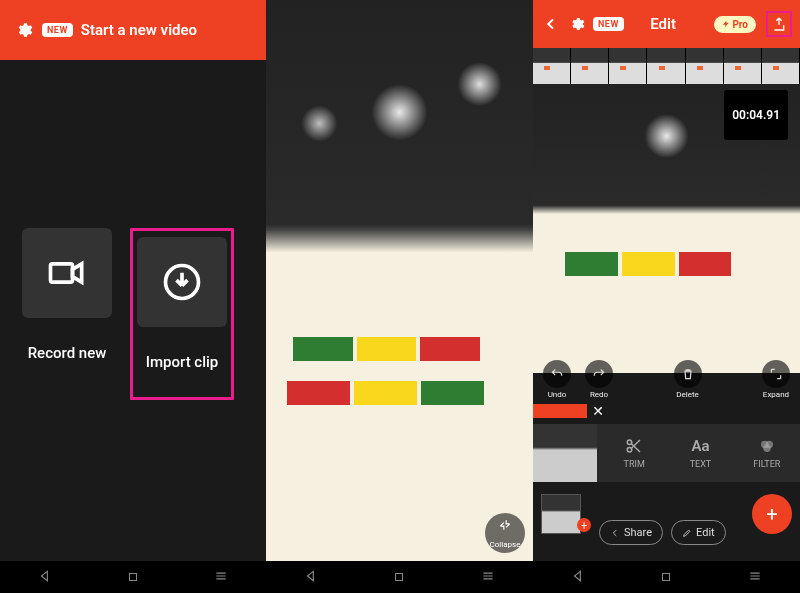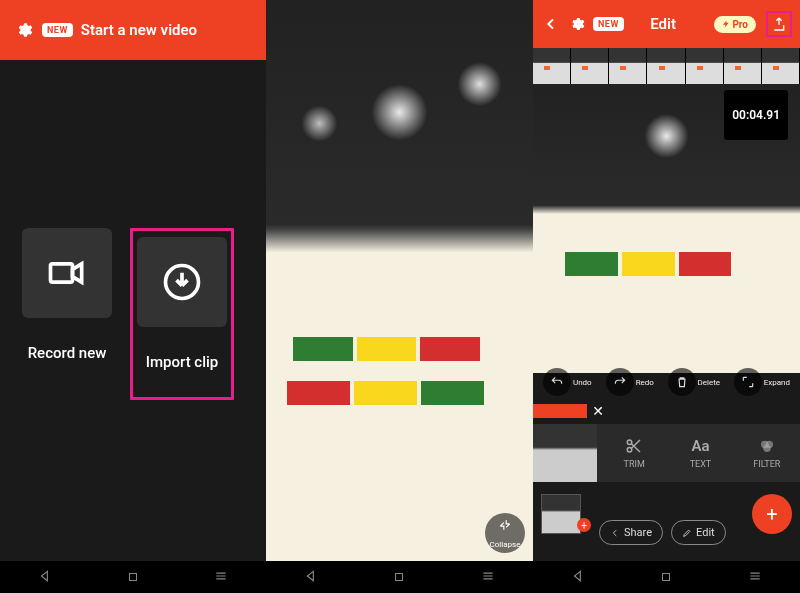--- a/index.html
+++ b/index.html
@@ -154,7 +154,7 @@
     color:#eee; font-size:8px;
   }
   .ctrl-group{display:flex; gap:14px;}
-  .ctrl-item{display:flex; flex-direction:row; align-items:center; gap:2px;}
+  .ctrl-item{display:flex; flex-direction:column; align-items:center; gap:2px;}
   .ctrl-circ{width:28px;height:28px;border-radius:50%;background:rgba(0,0,0,0.6);display:flex;align-items:center;justify-content:center;}
 
   .orange-strip{position:absolute; top:404px; left:0; width:54px; height:14px; background:#ee4123;}

